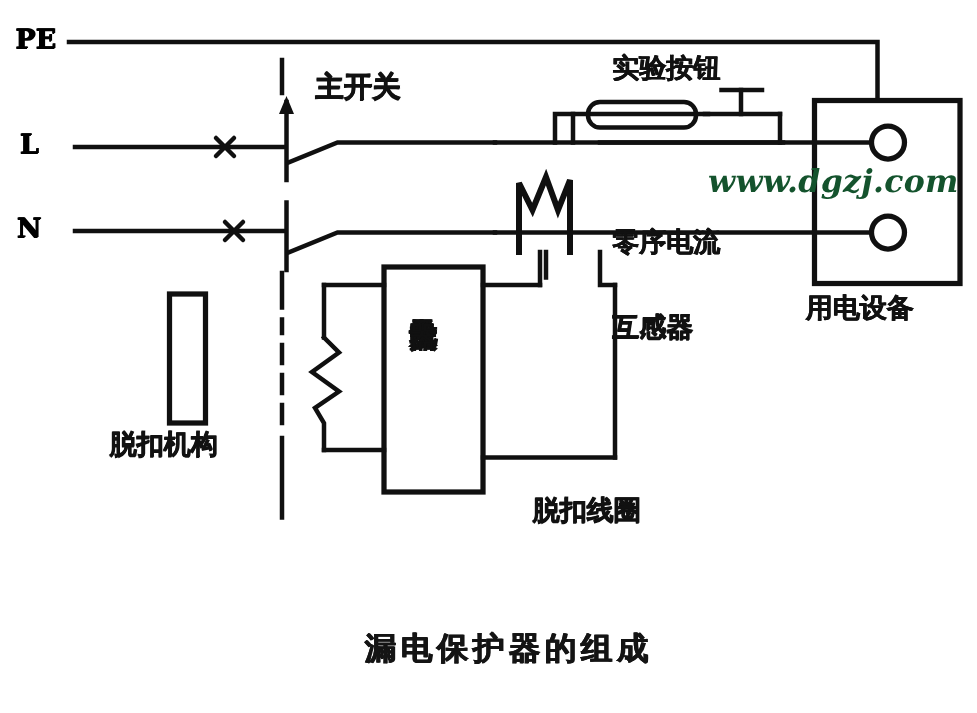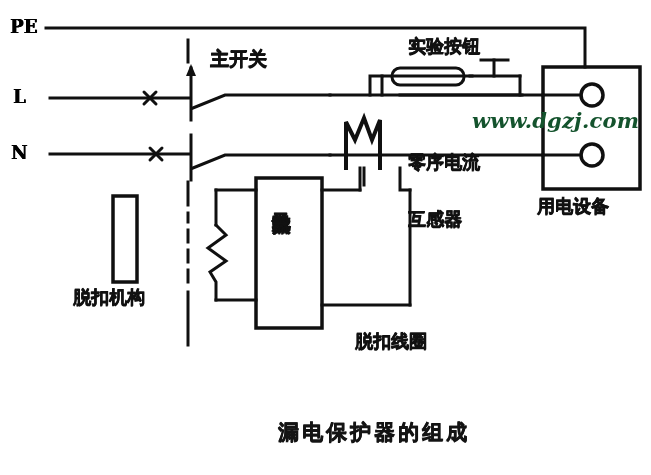--- a/index.html
+++ b/index.html
@@ -77,7 +77,6 @@
     letter-spacing: 3px;
     white-space: nowrap;
     text-shadow: 0.6px 0 0 #141414, 0 0.5px 0 #141414;
-    margin-left: 35px;
   }
 </style>
 </head>

